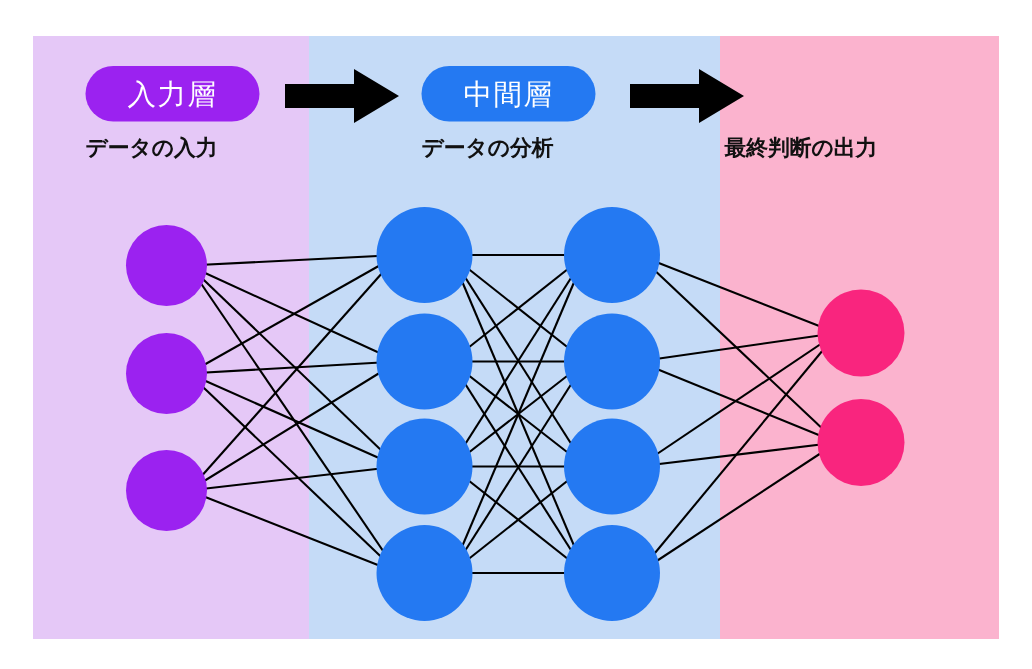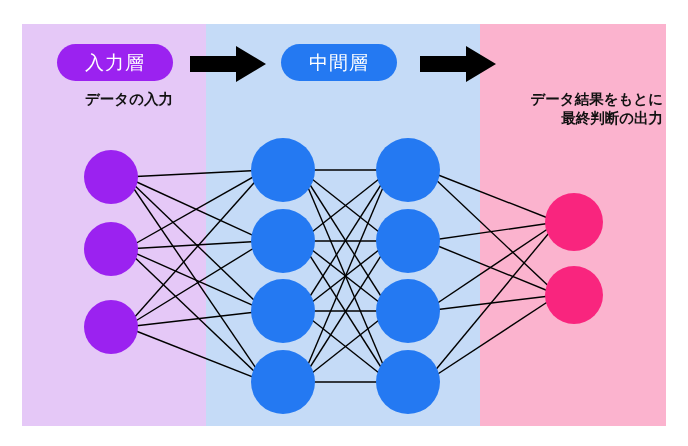--- a/index.html
+++ b/index.html
@@ -65,7 +65,7 @@
     font-size: 14.5px;
     font-weight: bold;
     line-height: 19px;
-    text-align: right;
+    text-align: left;
     white-space: nowrap;
   }
   #caption-input  { left: 57px;  top: 90px; width: 116px; }

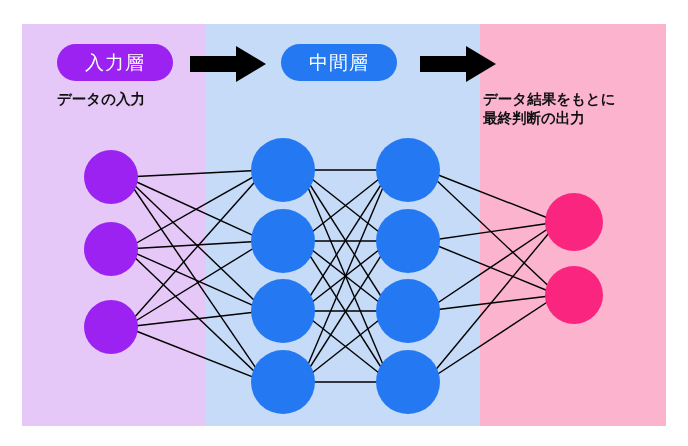--- a/index.html
+++ b/index.html
@@ -165,6 +165,9 @@
     <div class="pill" id="pill-hidden" style="background: rgb(36, 121, 242);">
       <span>中間層</span>
     </div>
+    <div class="caption" id="caption-hidden">
+      <div>データの分析</div>
+    </div>
 
     <div class="arrow" id="arrow-2">
       <svg viewBox="0 0 76 36" preserveAspectRatio="none">

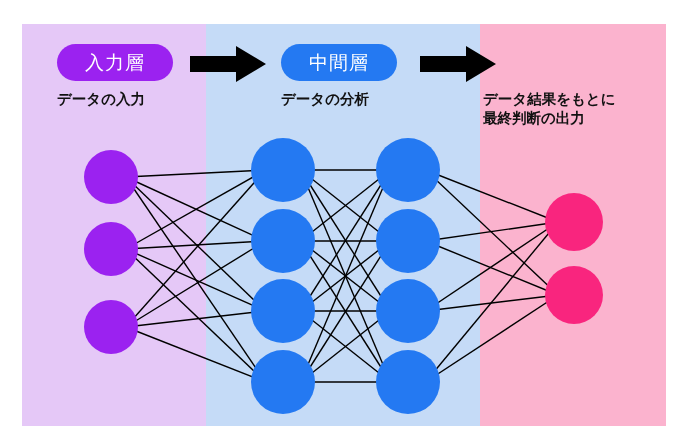--- a/index.html
+++ b/index.html
@@ -176,7 +176,6 @@
     </div>
 
     <div class="caption" id="caption-output">
-      <div>データ結果をもとに</div>
       <div>最終判断の出力</div>
     </div>
 

